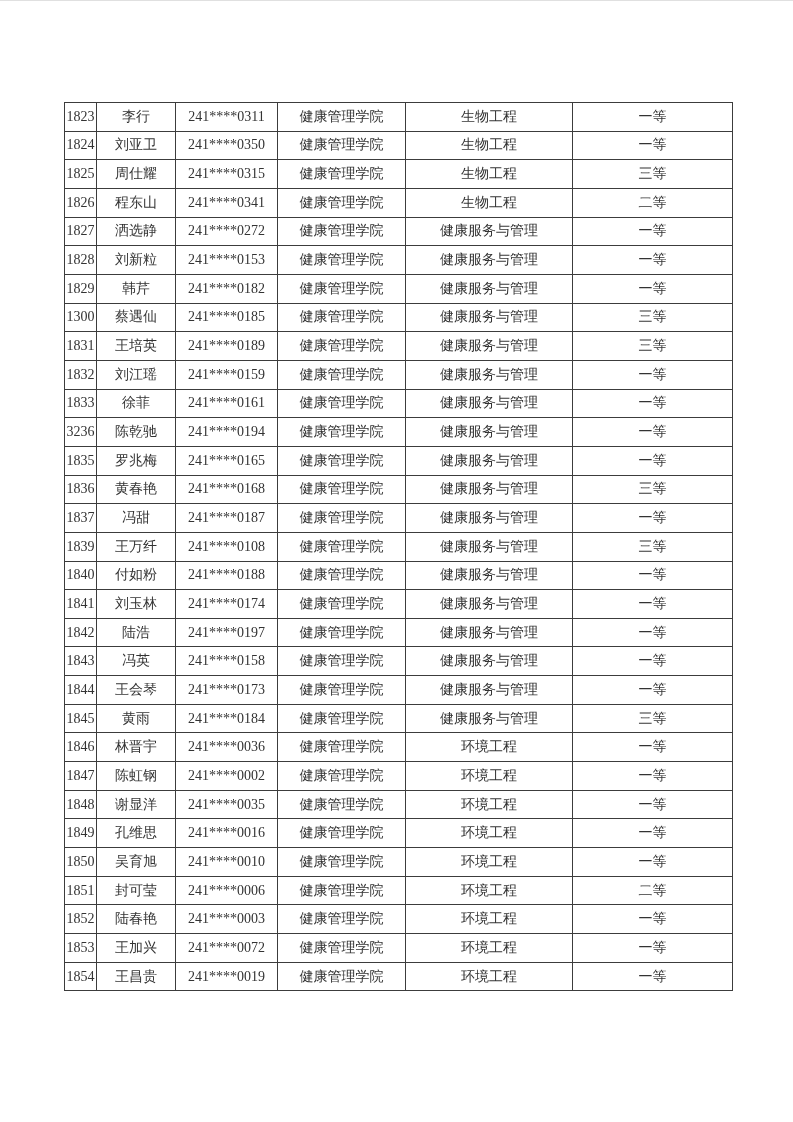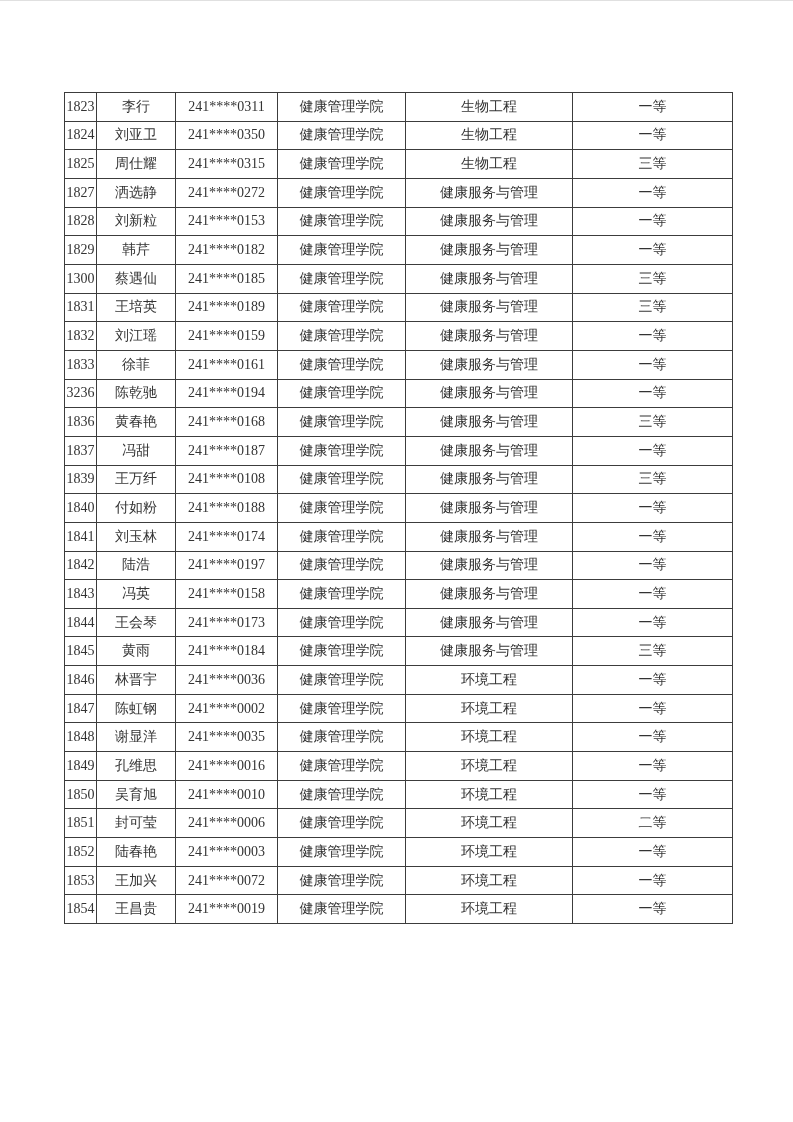--- a/index.html
+++ b/index.html
@@ -23,7 +23,7 @@
   .award-table {
     position: absolute;
     left: 64px;
-    top: 92px;
+    top: 102px;
     width: 668px;
     border-collapse: collapse;
     table-layout: fixed;

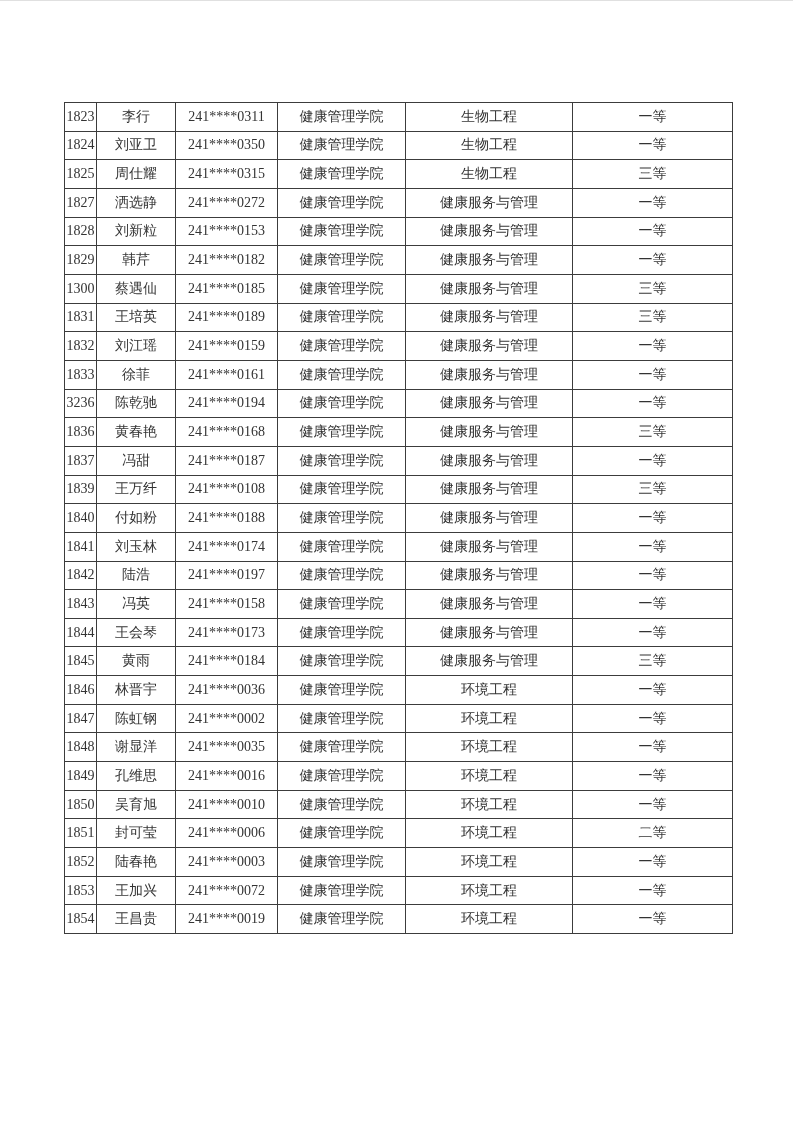--- a/index.html
+++ b/index.html
@@ -82,6 +82,14 @@
         <td>三等</td>
       </tr>
       <tr>
+        <td>1826</td>
+        <td>程东山</td>
+        <td>241****0341</td>
+        <td>健康管理学院</td>
+        <td>生物工程</td>
+        <td>二等</td>
+      </tr>
+      <tr>
         <td>1827</td>
         <td>洒选静</td>
         <td>241****0272</td>

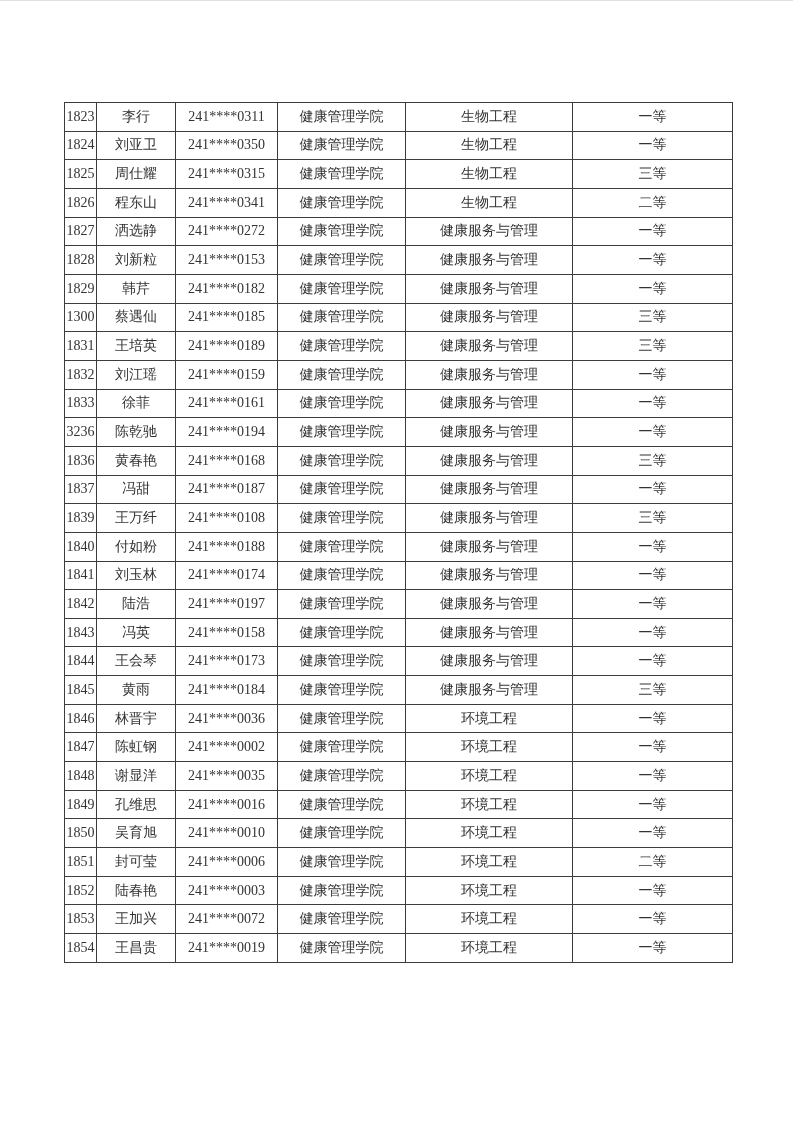--- a/index.html
+++ b/index.html
@@ -154,6 +154,14 @@
         <td>一等</td>
       </tr>
       <tr>
+        <td>1835</td>
+        <td>罗兆梅</td>
+        <td>241****0165</td>
+        <td>健康管理学院</td>
+        <td>健康服务与管理</td>
+        <td>一等</td>
+      </tr>
+      <tr>
         <td>1836</td>
         <td>黄春艳</td>
         <td>241****0168</td>

